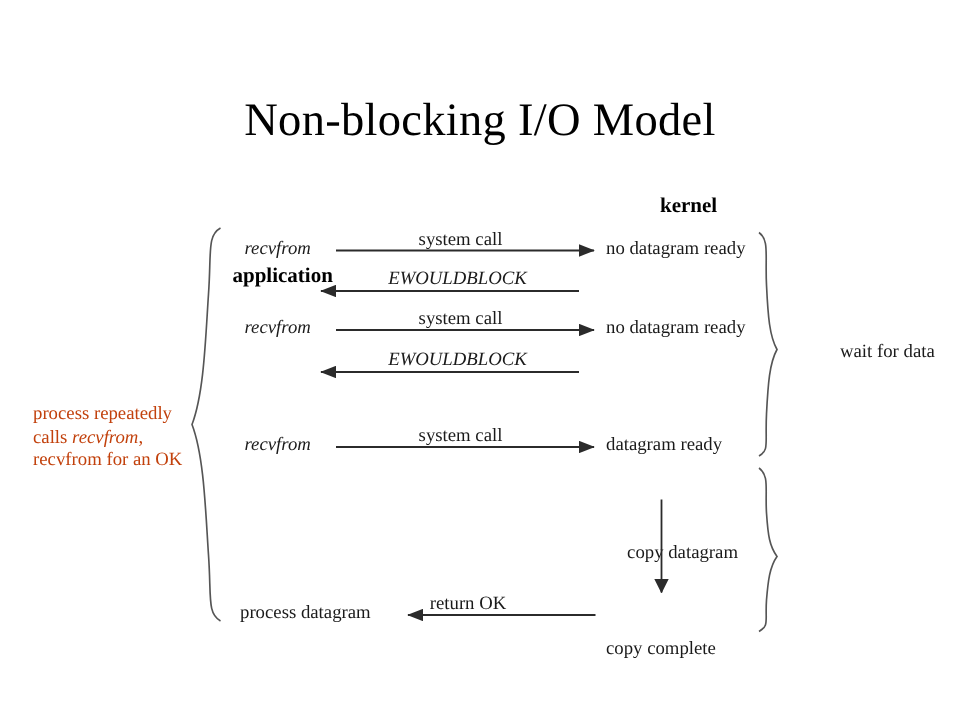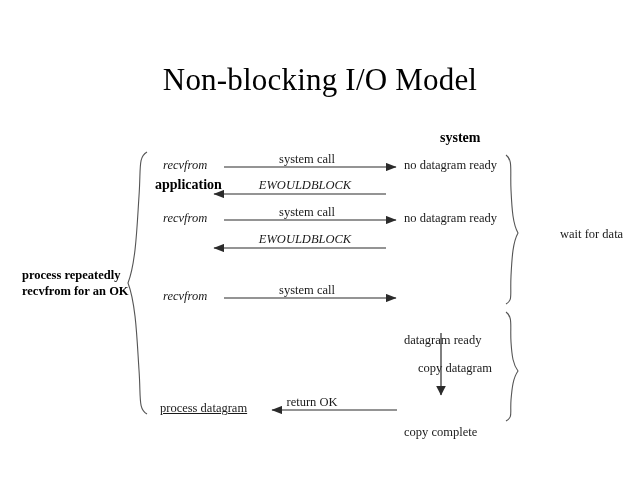--- a/index.html
+++ b/index.html
@@ -63,7 +63,7 @@
   <div class="title">Non-blocking I/O Model</div>
 
   <div class="col-head" style="left:155px;top:130px;margin-top:47px;">application</div>
-  <div class="col-head" style="left:440px;top:130px;">system</div>
+  <div class="col-head" style="left:440px;top:130px;">kernel</div>
 
   <div class="multiline" style="left:22px;top:268px;">
     <div>process repeatedly</div>

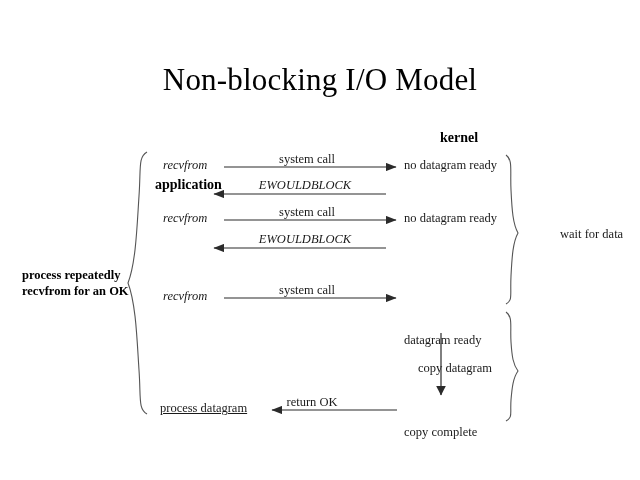--- a/index.html
+++ b/index.html
@@ -45,8 +45,7 @@
     font-family:"Liberation Serif", serif;
     font-size:12.5px;
     line-height:15.5px;
-    color:#000000;
-    font-weight:bold;
+    color:#c2410c;
   }
   .multiline i{font-style:italic;}
 

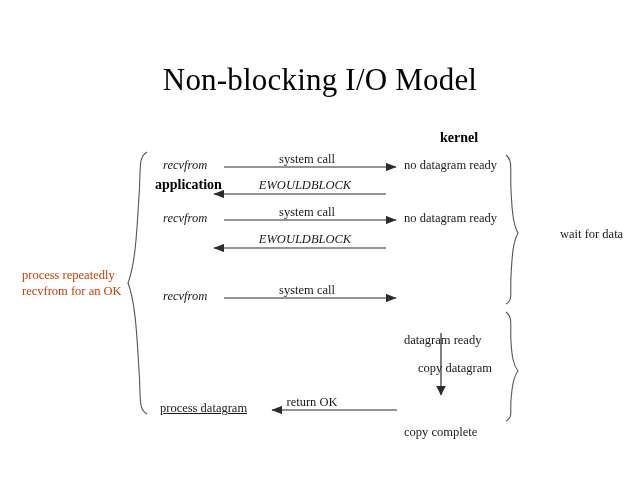--- a/index.html
+++ b/index.html
@@ -66,6 +66,7 @@
 
   <div class="multiline" style="left:22px;top:268px;">
     <div>process repeatedly</div>
+    <div><span>calls </span><i>recvfrom</i><span>,</span></div>
     <div>recvfrom for an OK</div>
   </div>
 

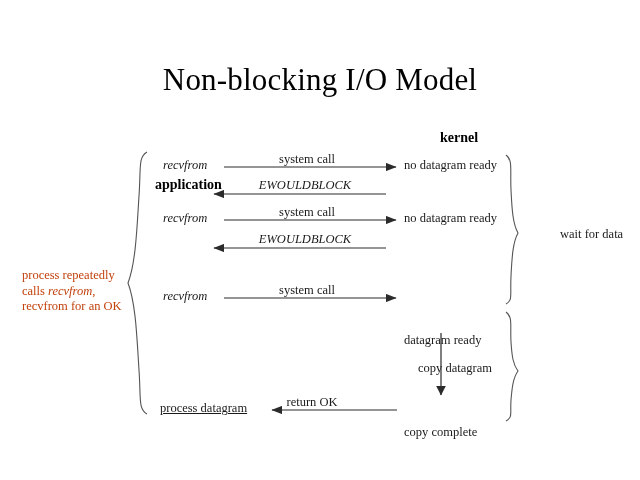--- a/index.html
+++ b/index.html
@@ -86,7 +86,7 @@
 
   <div class="lbl ital" style="left:163px;top:289px;">recvfrom</div>
   <div class="lbl c" style="left:307px;top:283px;">system call</div>
-  <div class="lbl" style="left:404px;top:289px;margin-top:44px;">datagram ready</div>
+  <div class="lbl" style="left:404px;top:289px;">datagram ready</div>
 
   <div class="lbl r" style="left:492px;top:321px;">copy datagram</div>
   <div class="lbl" style="left:404px;top:401px;margin-top:24px;">copy complete</div>

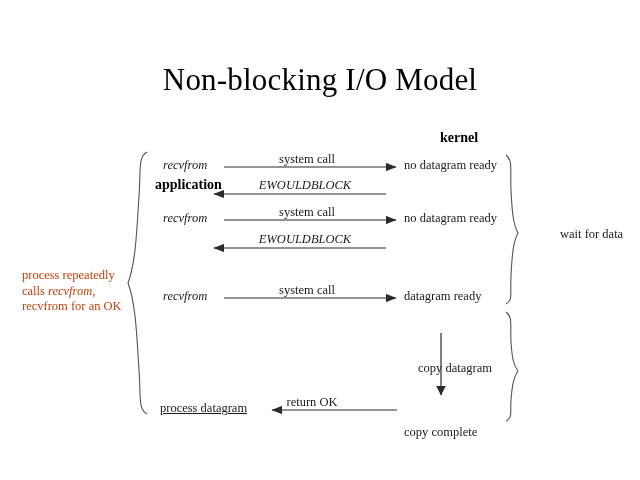--- a/index.html
+++ b/index.html
@@ -90,7 +90,7 @@
 
   <div class="lbl r" style="left:492px;top:321px;">copy datagram</div>
   <div class="lbl" style="left:404px;top:401px;margin-top:24px;">copy complete</div>
-  <div class="lbl" style="left:160px;top:401px;text-decoration:underline;">process datagram</div>
+  <div class="lbl" style="left:160px;top:401px;">process datagram</div>
   <div class="lbl c" style="left:312px;top:395px;">return OK</div>
 
   <svg class="overlay" viewBox="0 0 640 480">

